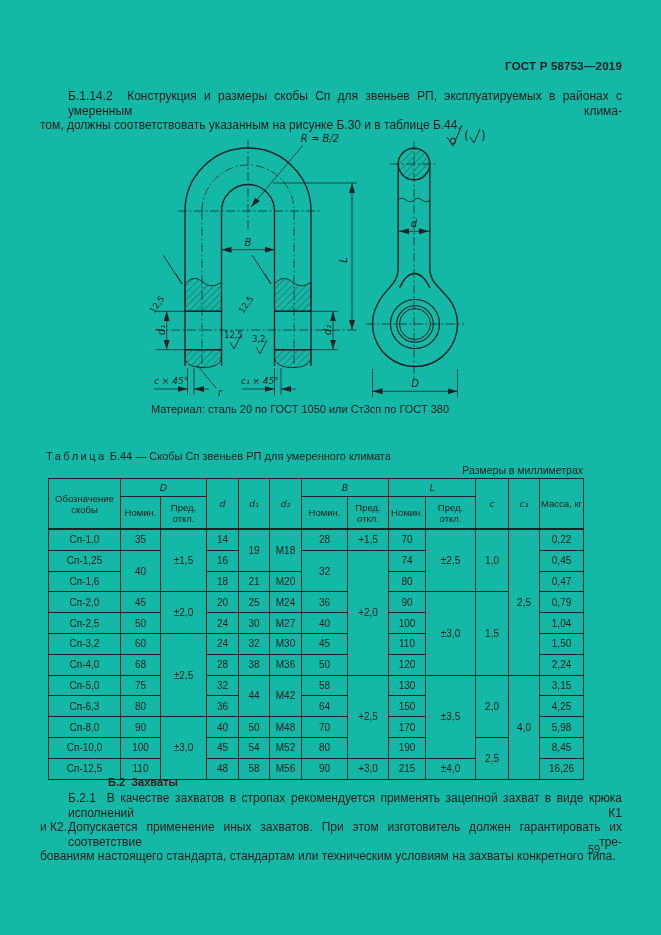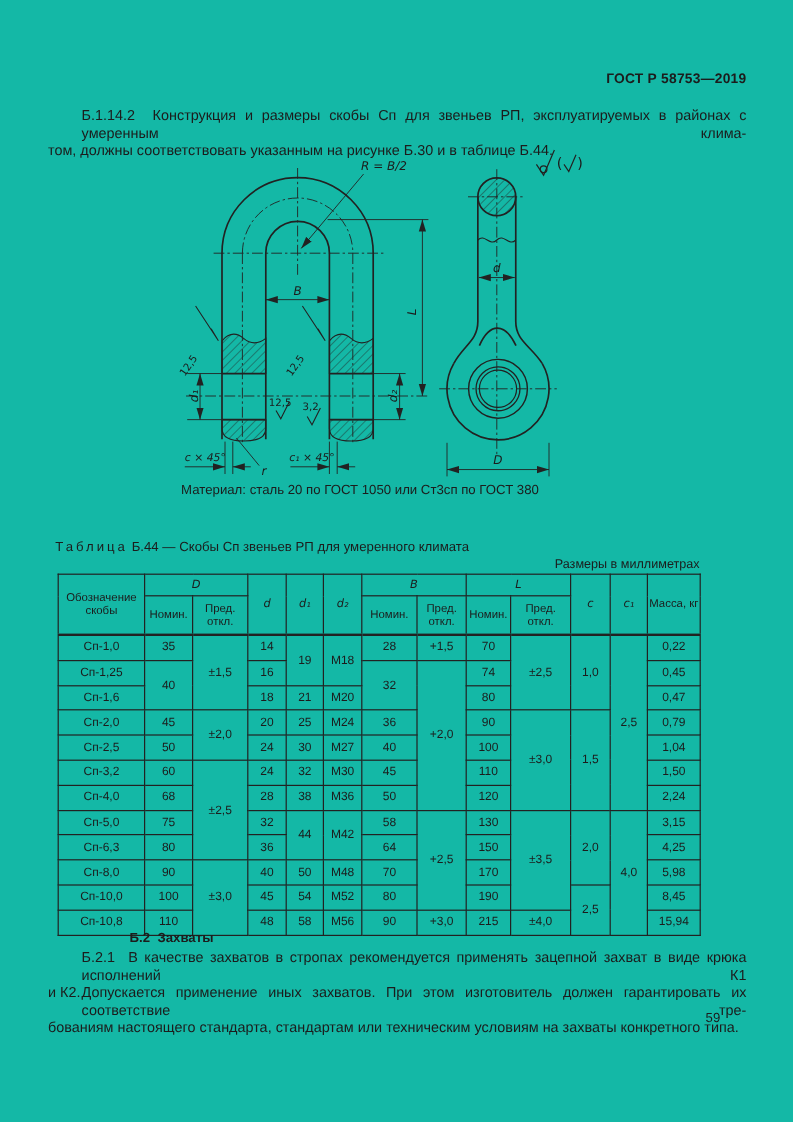--- a/index.html
+++ b/index.html
@@ -368,7 +368,7 @@
           <td>8,45</td>
         </tr>
         <tr>
-          <td>Сп-10,8</td>
+          <td>Сп-12,5</td>
           <td>110</td>
           <td>48</td>
           <td>58</td>

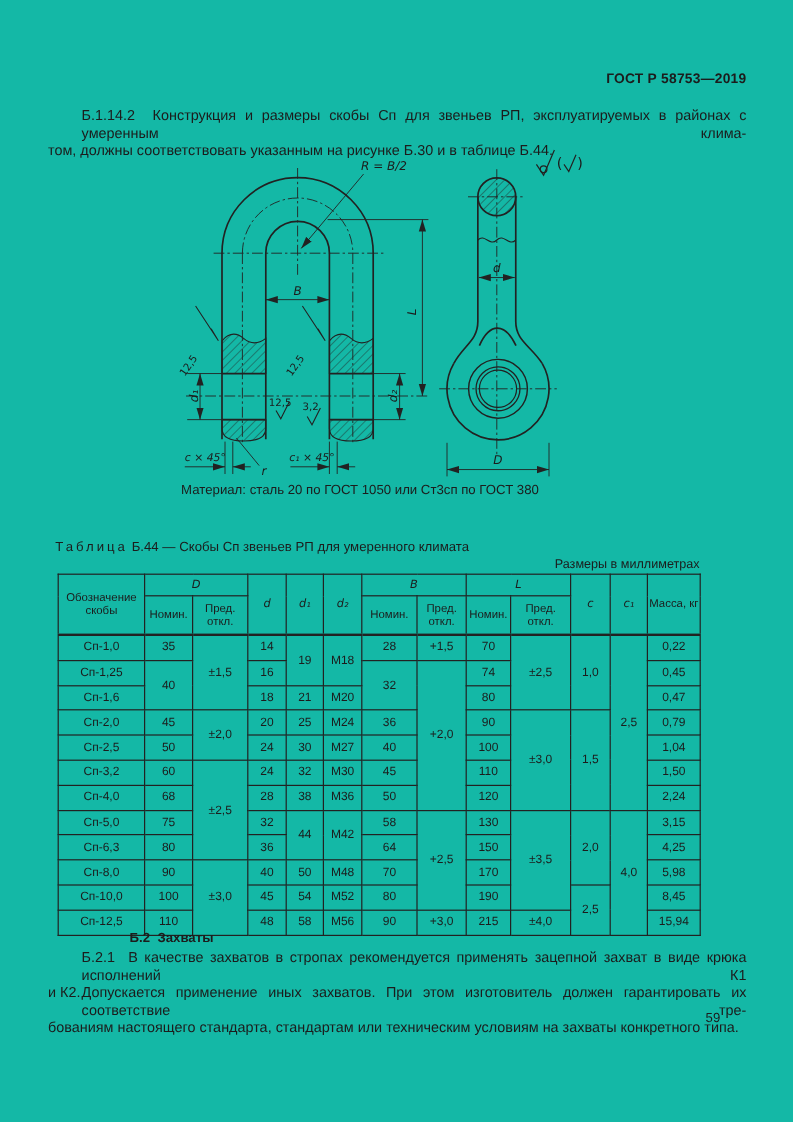--- a/index.html
+++ b/index.html
@@ -377,7 +377,7 @@
           <td>+3,0</td>
           <td>215</td>
           <td>±4,0</td>
-          <td>15,94</td>
+          <td>16,26</td>
         </tr>
       </tbody>
   </table>

